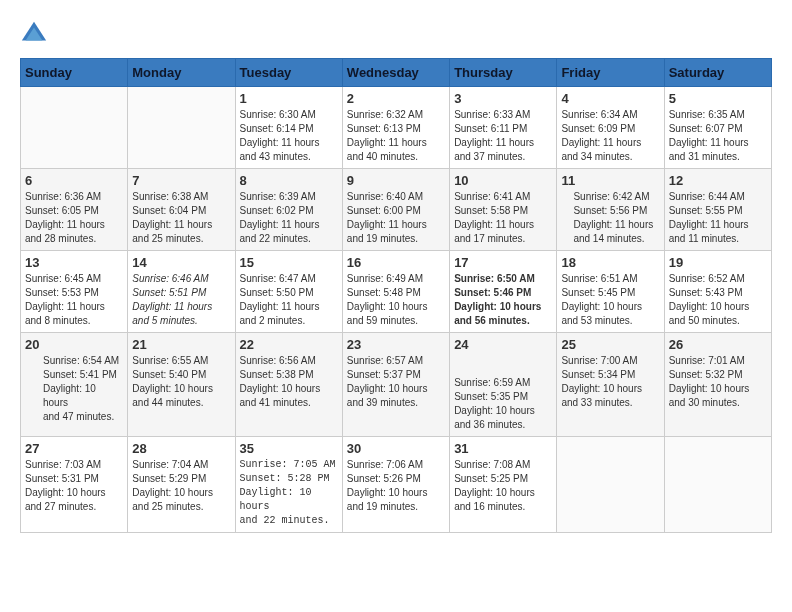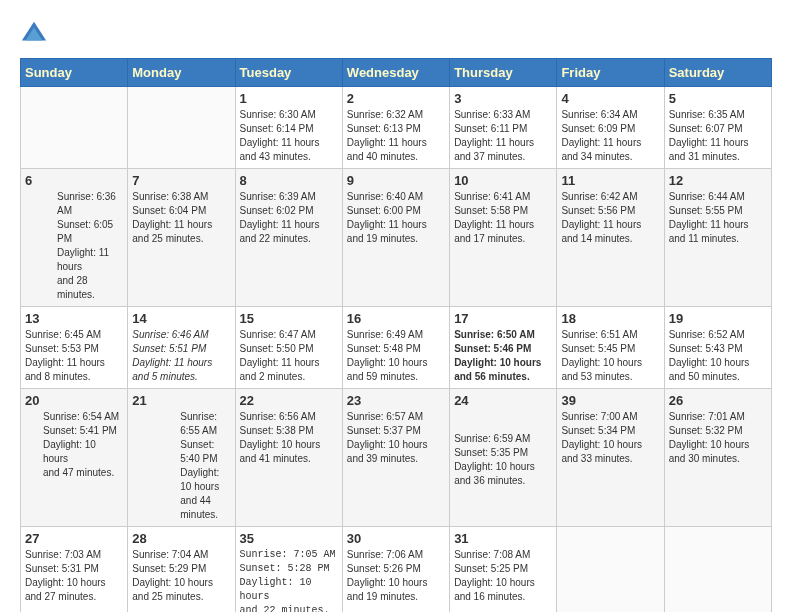--- a/index.html
+++ b/index.html
@@ -44,7 +44,7 @@
     }
     thead tr th {
       background-color: #3a7bbf;
-      color: #fef9c3;
+      color: #0f172a;
       font-size: 13px;
       font-weight: bold;
       padding: 6px 4px;

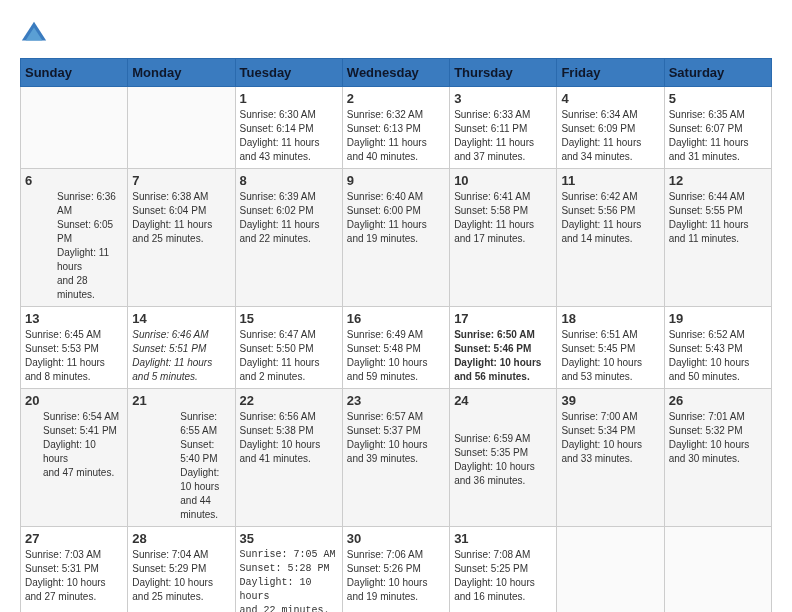--- a/index.html
+++ b/index.html
@@ -154,7 +154,7 @@
       <tr>
         <td>
           <span class="day-number">6</span>
-          <div class="day-info" style="white-space: pre-line; margin-left: 32px;">Sunrise: 6:36 AM
+          <div class="day-info" style="white-space: pre-line;">Sunrise: 6:36 AM
 Sunset: 6:05 PM
 Daylight: 11 hours
 and 28 minutes.</div>

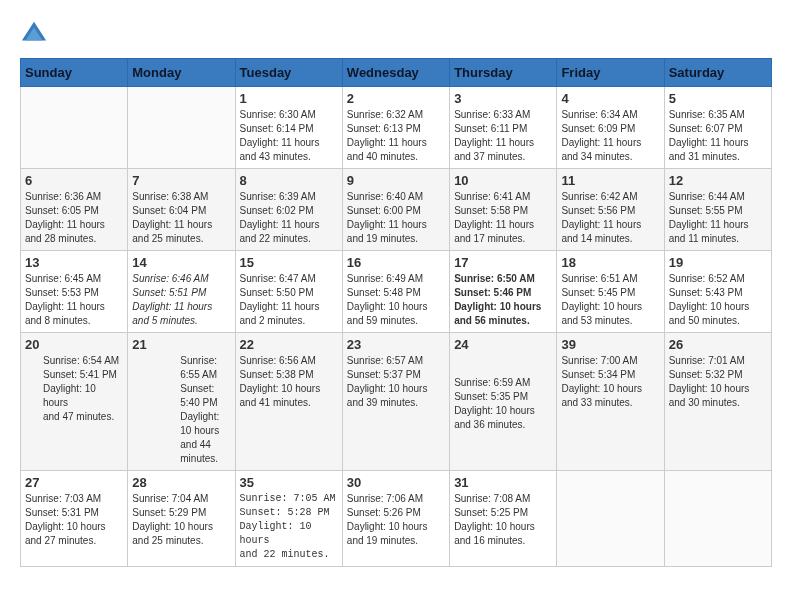--- a/index.html
+++ b/index.html
@@ -189,7 +189,7 @@
         </td>
         <td>
           <span class="day-number">11</span>
-          <div class="day-info" style="white-space: pre-line;">Sunrise: 6:42 AM
+          <div class="day-info" style="white-space: pre-line; margin-left: 12px;">Sunrise: 6:42 AM
 Sunset: 5:56 PM
 Daylight: 11 hours
 and 14 minutes.</div>

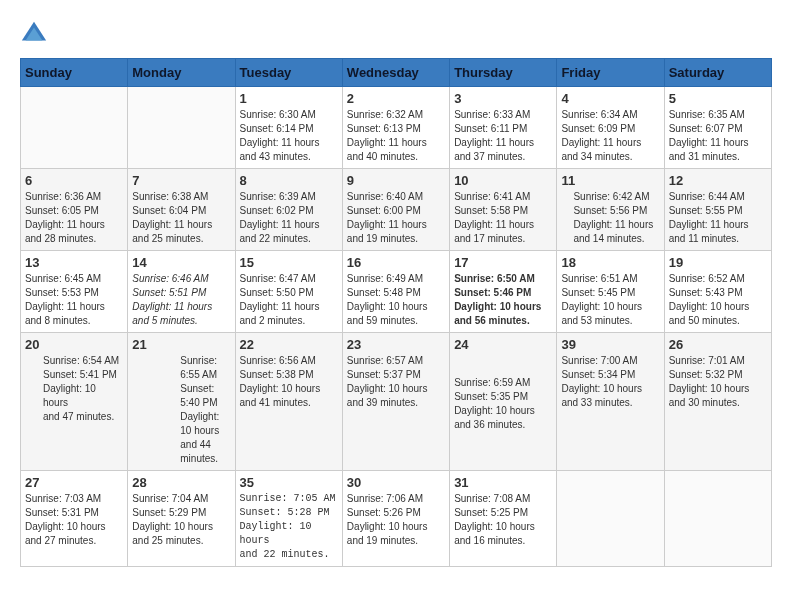--- a/index.html
+++ b/index.html
@@ -290,7 +290,7 @@
 and 36 minutes.</div>
         </td>
         <td>
-          <span class="day-number">39</span>
+          <span class="day-number">25</span>
           <div class="day-info" style="white-space: pre-line;">Sunrise: 7:00 AM
 Sunset: 5:34 PM
 Daylight: 10 hours

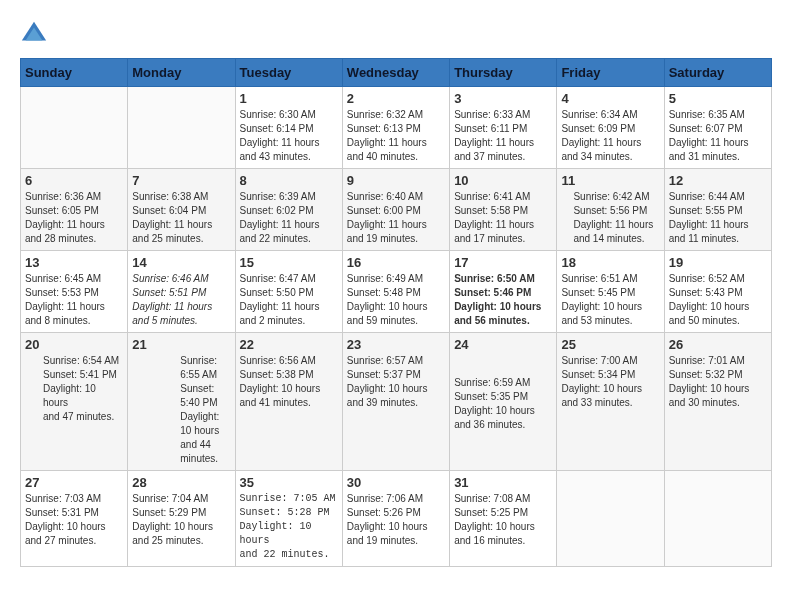--- a/index.html
+++ b/index.html
@@ -263,7 +263,7 @@
         </td>
         <td>
           <span class="day-number">21</span>
-          <div class="day-info" style="white-space: pre-line; margin-left: 48px;">Sunrise: 6:55 AM
+          <div class="day-info" style="white-space: pre-line;">Sunrise: 6:55 AM
 Sunset: 5:40 PM
 Daylight: 10 hours
 and 44 minutes.</div>

